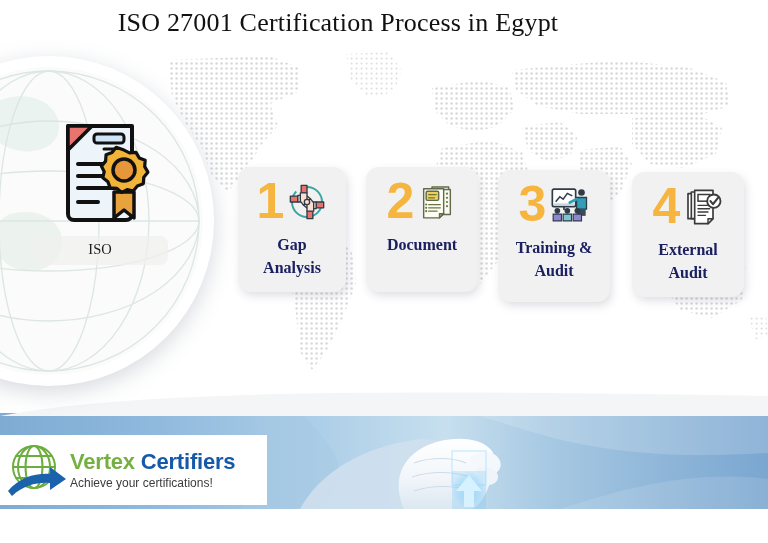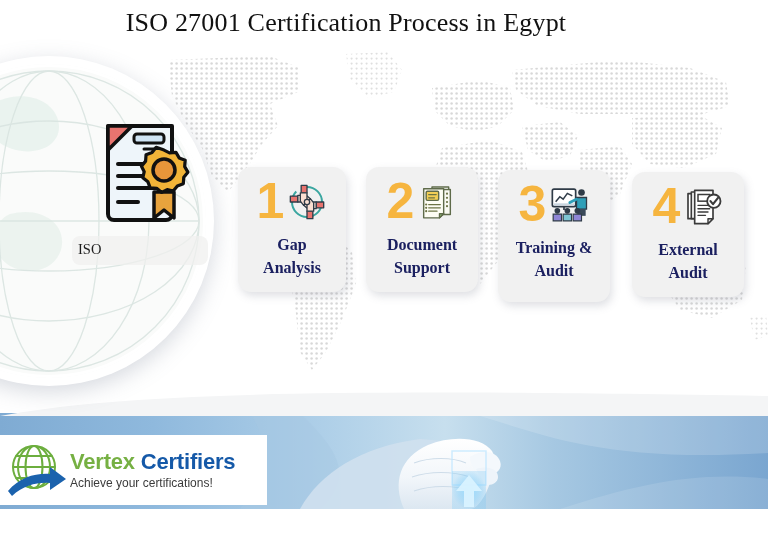--- a/index.html
+++ b/index.html
@@ -25,7 +25,7 @@
   .title {
     position: absolute;
     top: 8px;
-    left: 12px;
+    left: 4px;
     width: 668px;
     text-align: center;
     font-family: "Liberation Serif", serif;

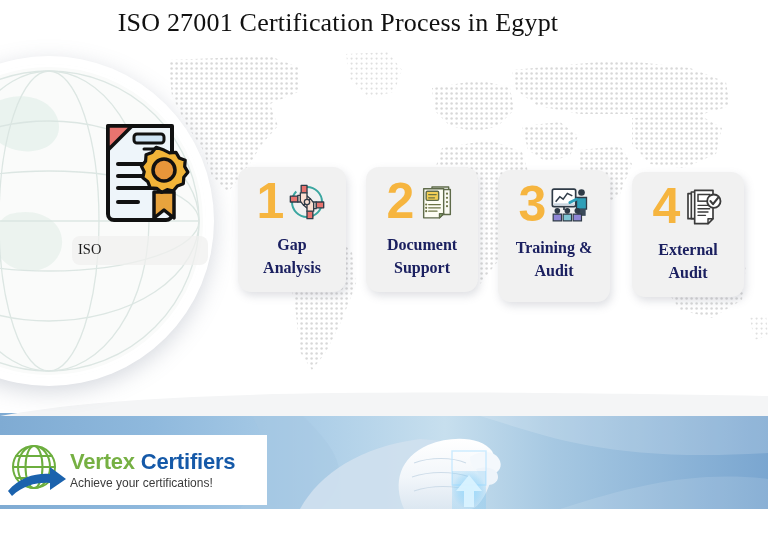--- a/index.html
+++ b/index.html
@@ -93,8 +93,7 @@
     width: 200px;
     height: 250px;
     z-index: 5;
-    text-align: left;
-    padding-left: 40px;
+    text-align: center;
   }
   .cert-icon {
     width: 104px;

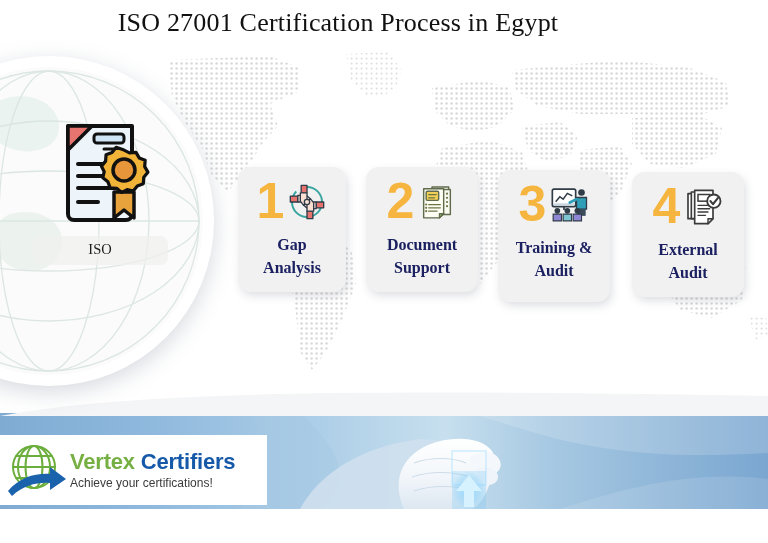--- a/index.html
+++ b/index.html
@@ -389,7 +389,6 @@
     </div>
     <div class="card-label">
       <div>Document</div>
-      <div>Support</div>
     </div>
   </div>
 

